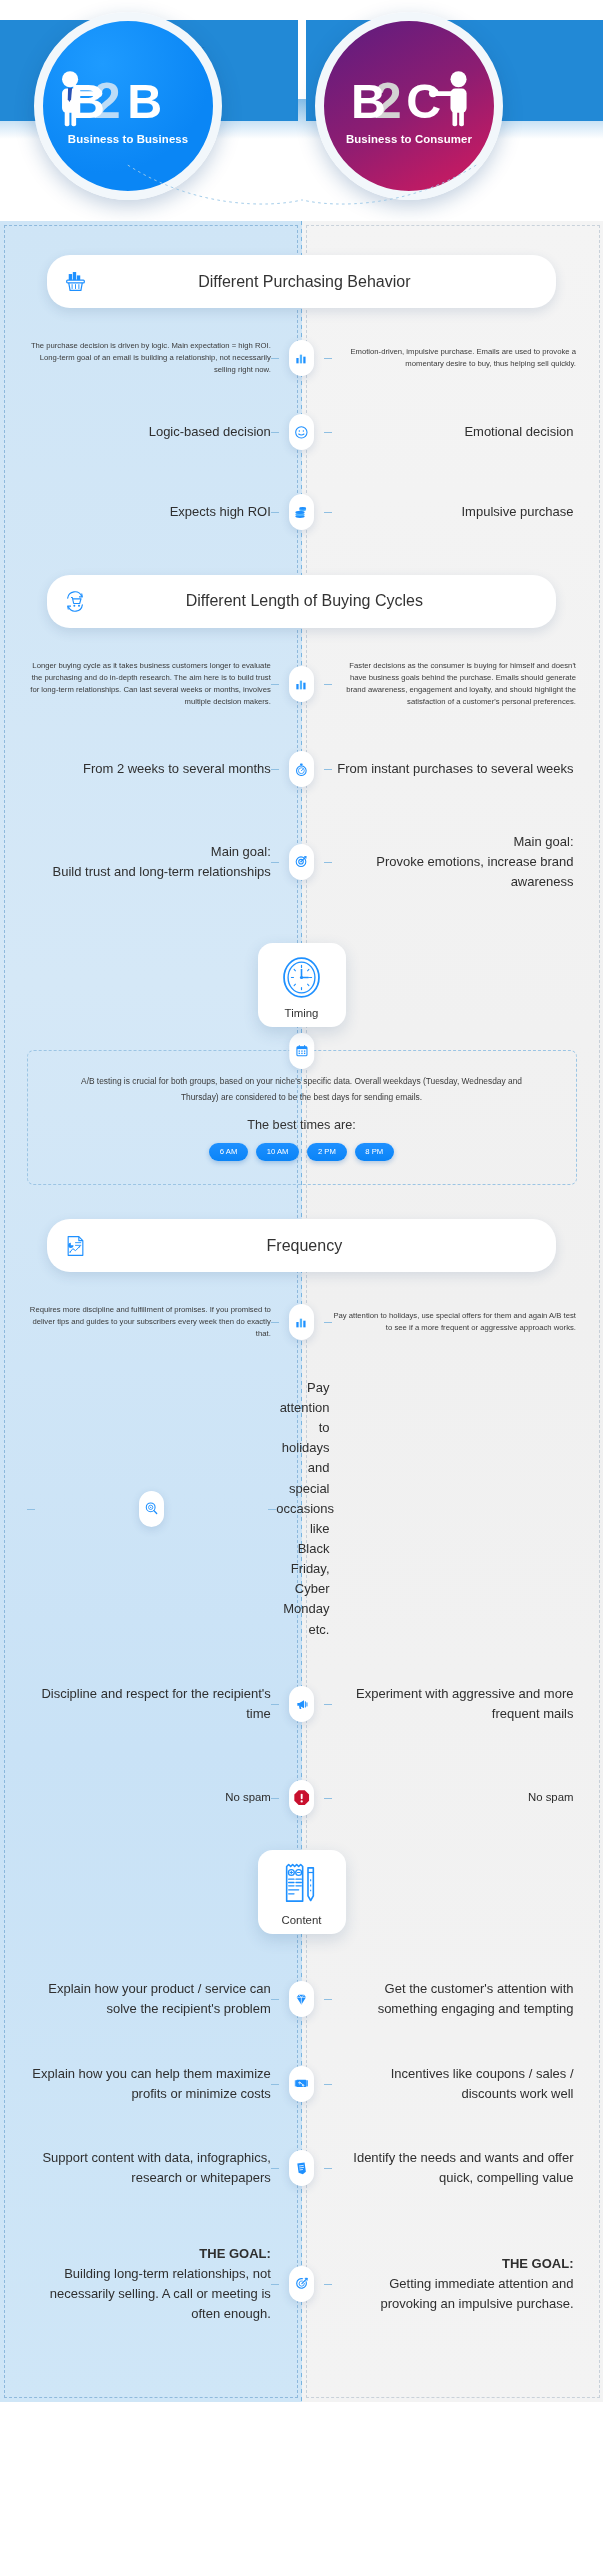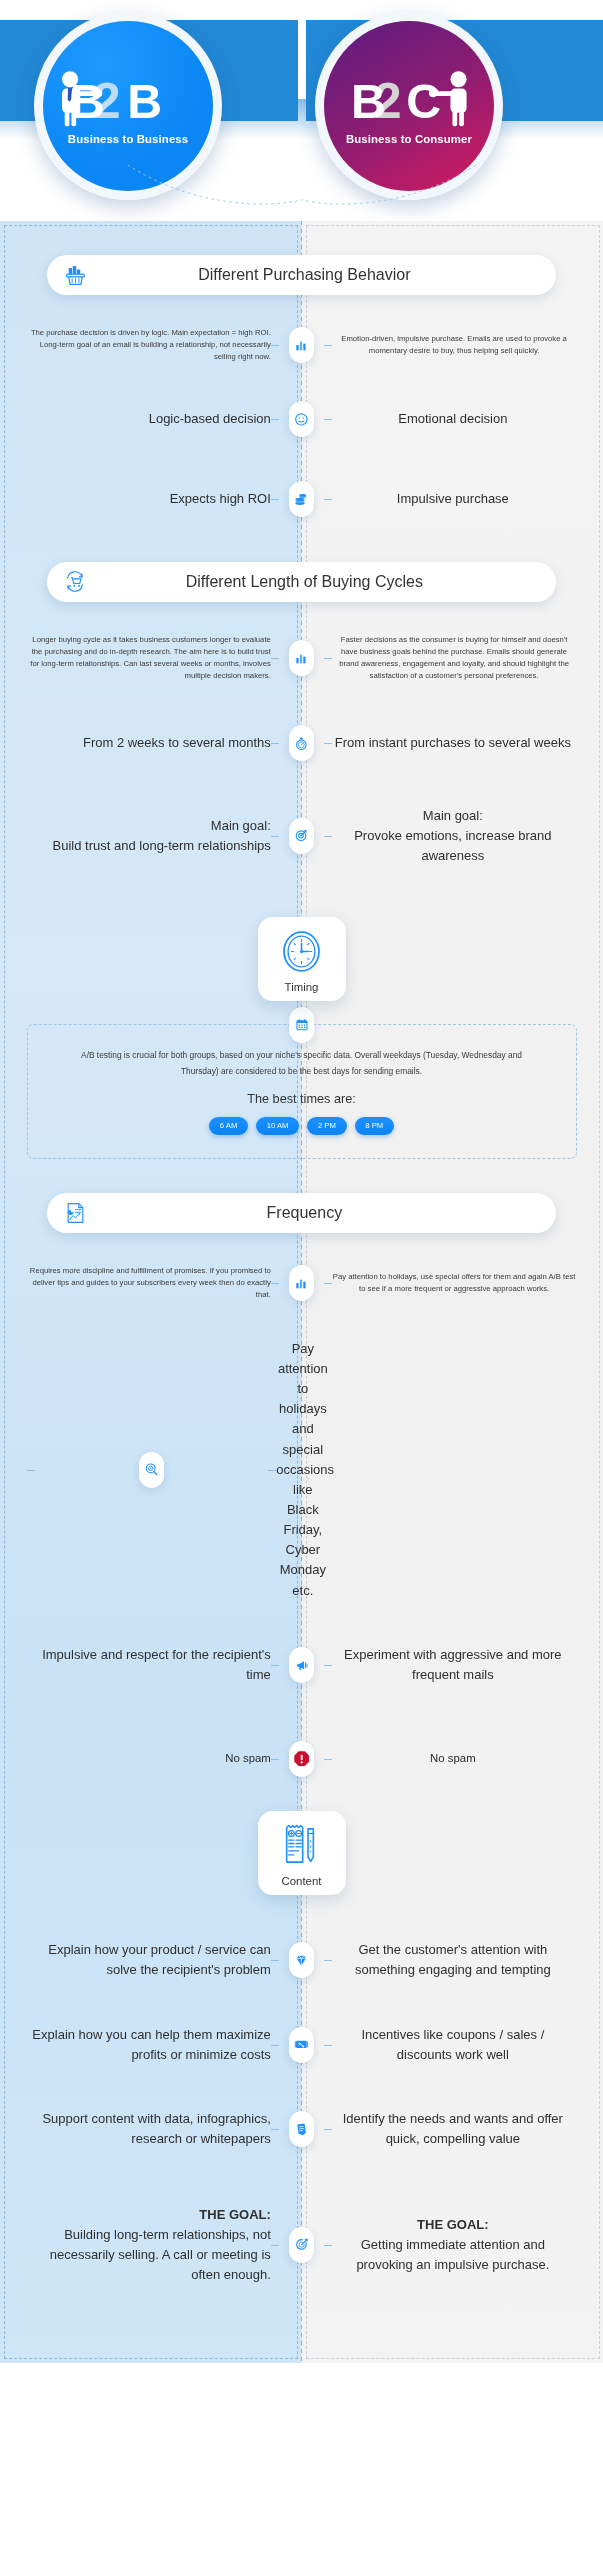--- a/index.html
+++ b/index.html
@@ -104,7 +104,7 @@
     background: #ffffff;
     border-radius: 23px;
     box-shadow: 0 4px 12px rgba(40,80,130,.14);
-    height: 40px;
+    height: 53px;
     display:flex; align-items:center;
     position: relative;
   }

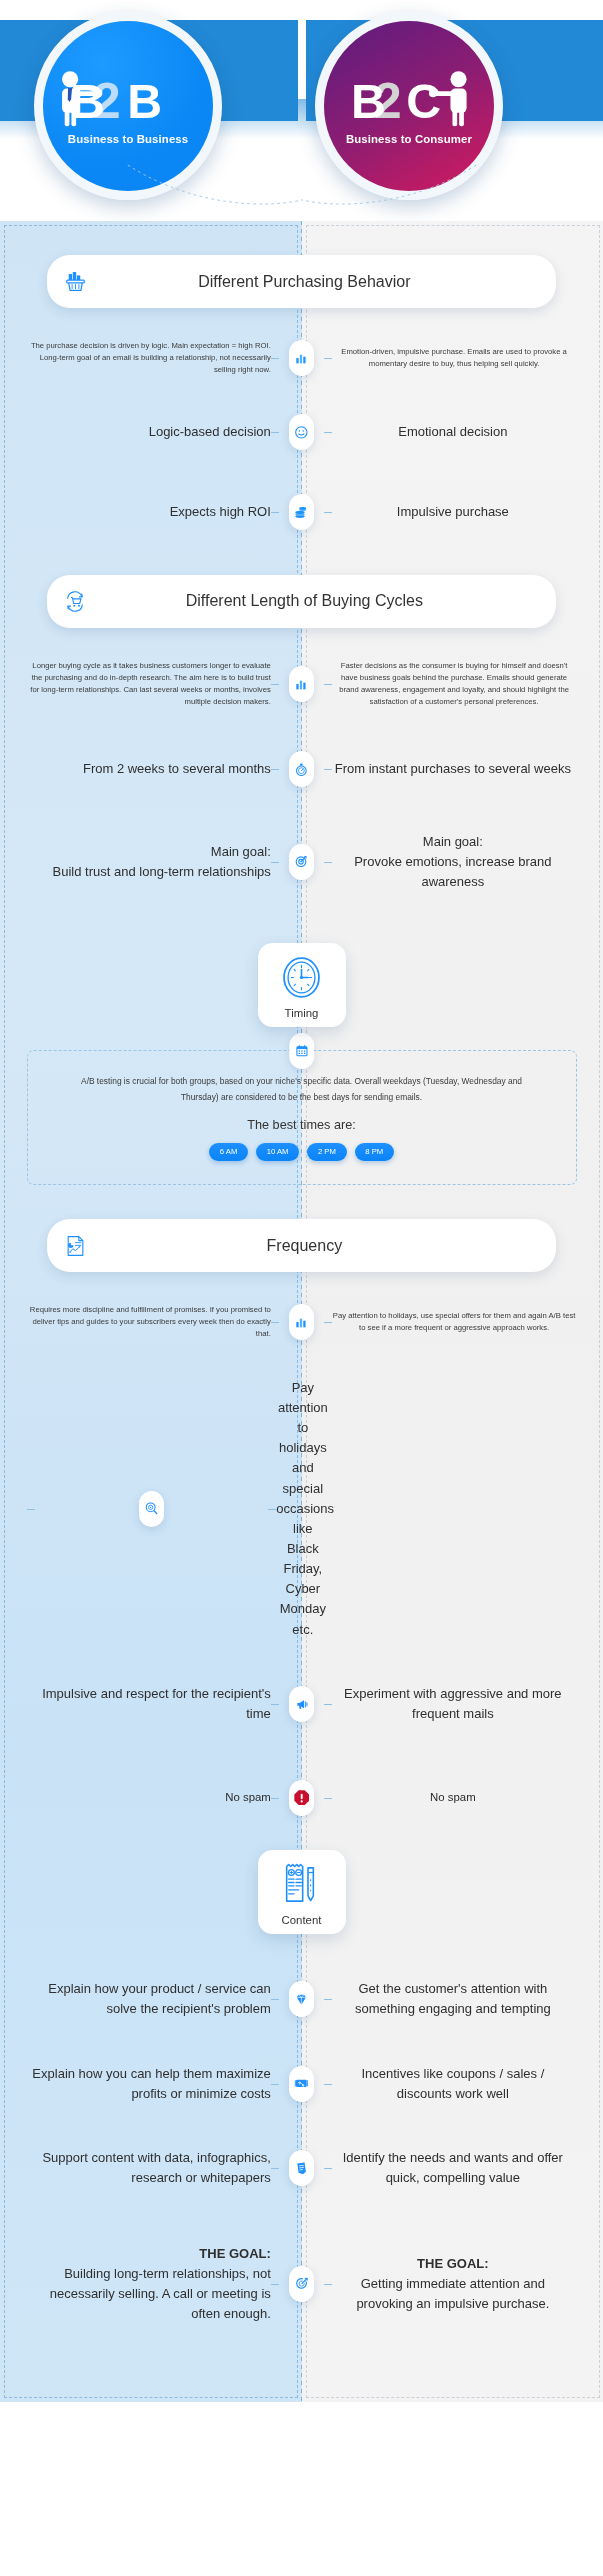--- a/index.html
+++ b/index.html
@@ -129,7 +129,7 @@
     align-items: center;
   }
   .row .cell-left  { text-align: right;  padding-right: 2.7px; }
-  .row .cell-right { text-align: center;   padding-left: 2.7px; }
+  .row .cell-right { text-align: right;   padding-left: 2.7px; }
   .row .cell-left p, .row .cell-right p { line-height: 1.55; }
 
   .row.small p { font-size: 7.7px; color:#3a3a3a; }

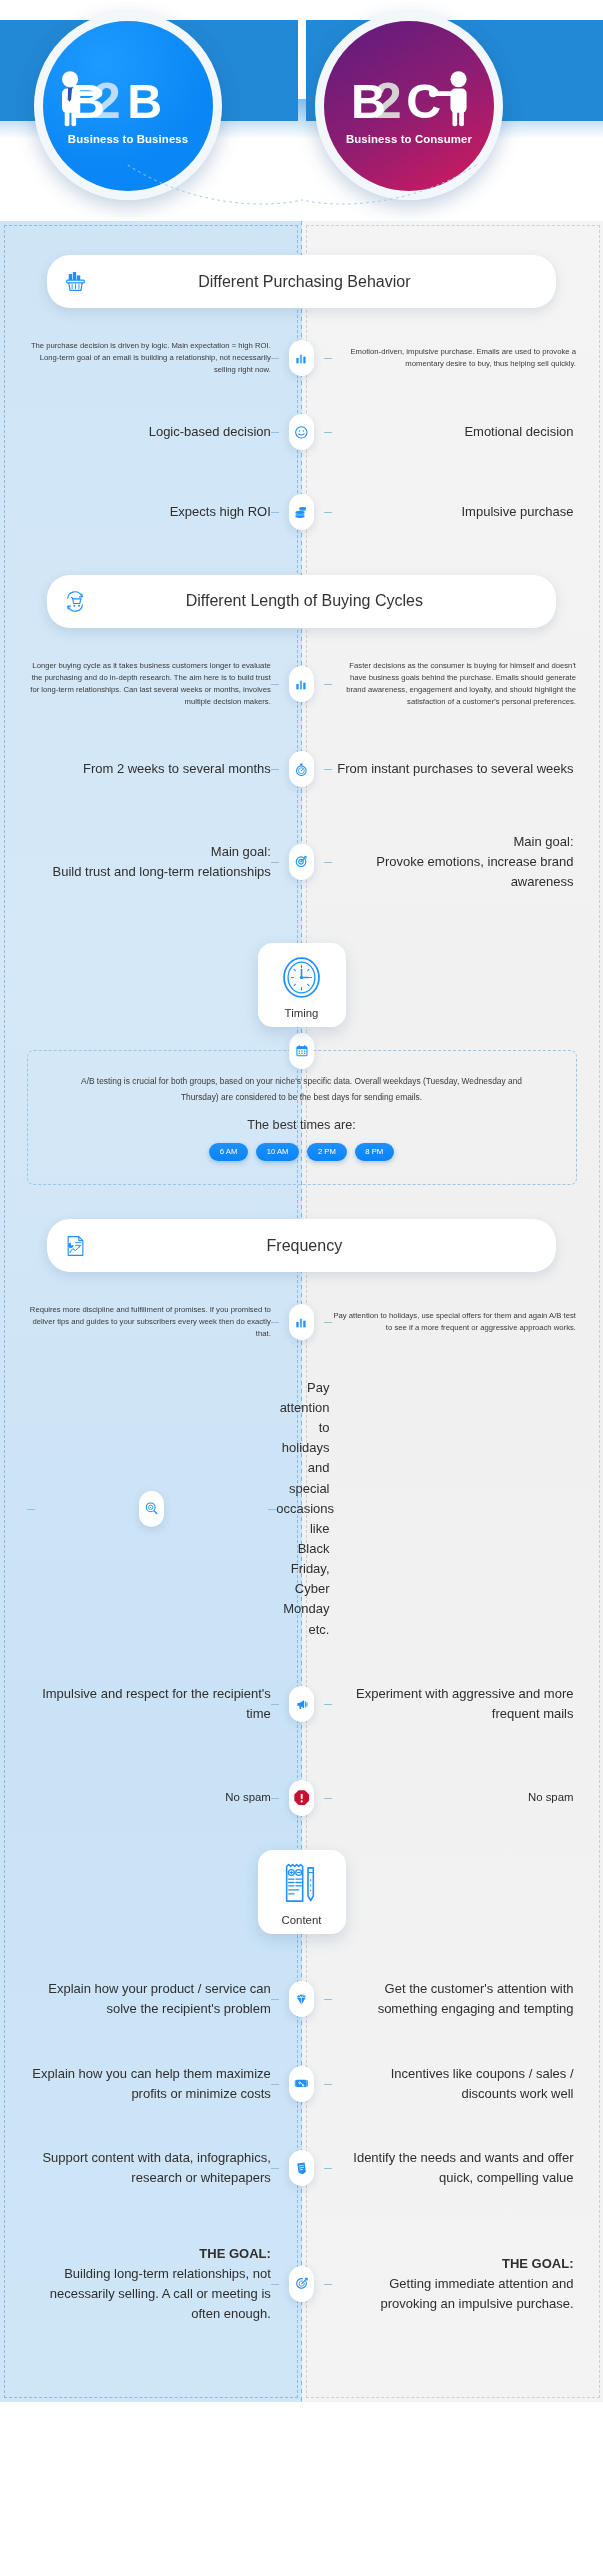--- a/index.html
+++ b/index.html
@@ -556,7 +556,7 @@
 
       <div class="row medium row-pad-md">
         <div class="cell-left">
-          <p>Impulsive and respect for the recipient's time</p>
+          <p>Discipline and respect for the recipient's time</p>
         </div>
         <div class="mid">
           <span class="dash-l"></span>

